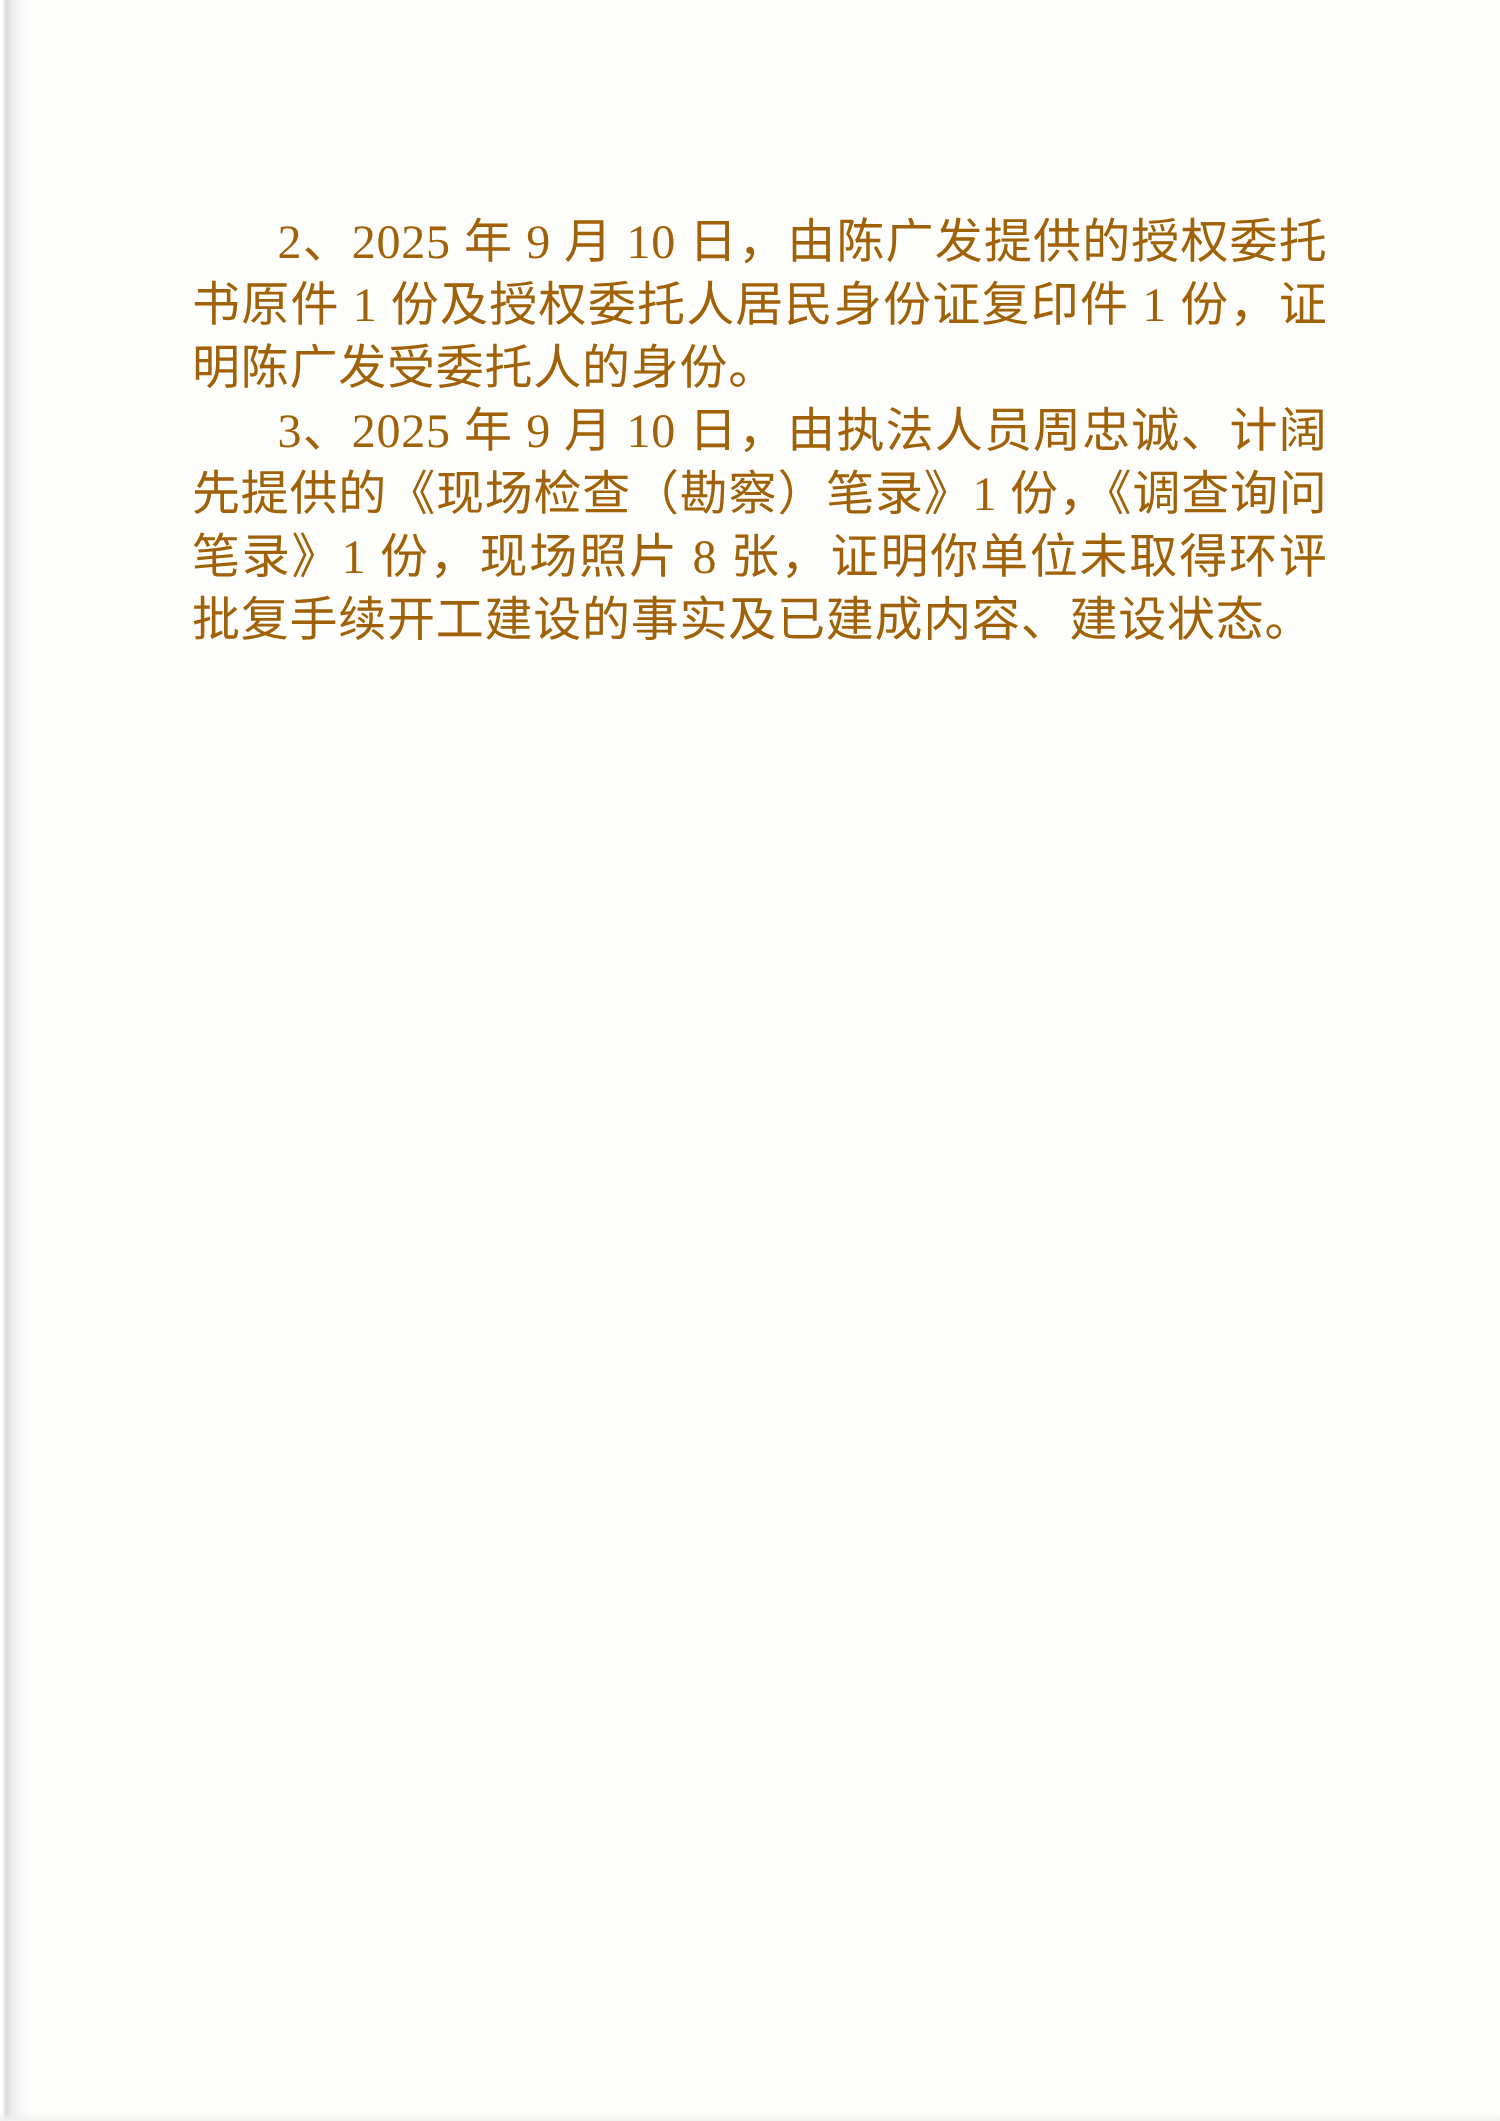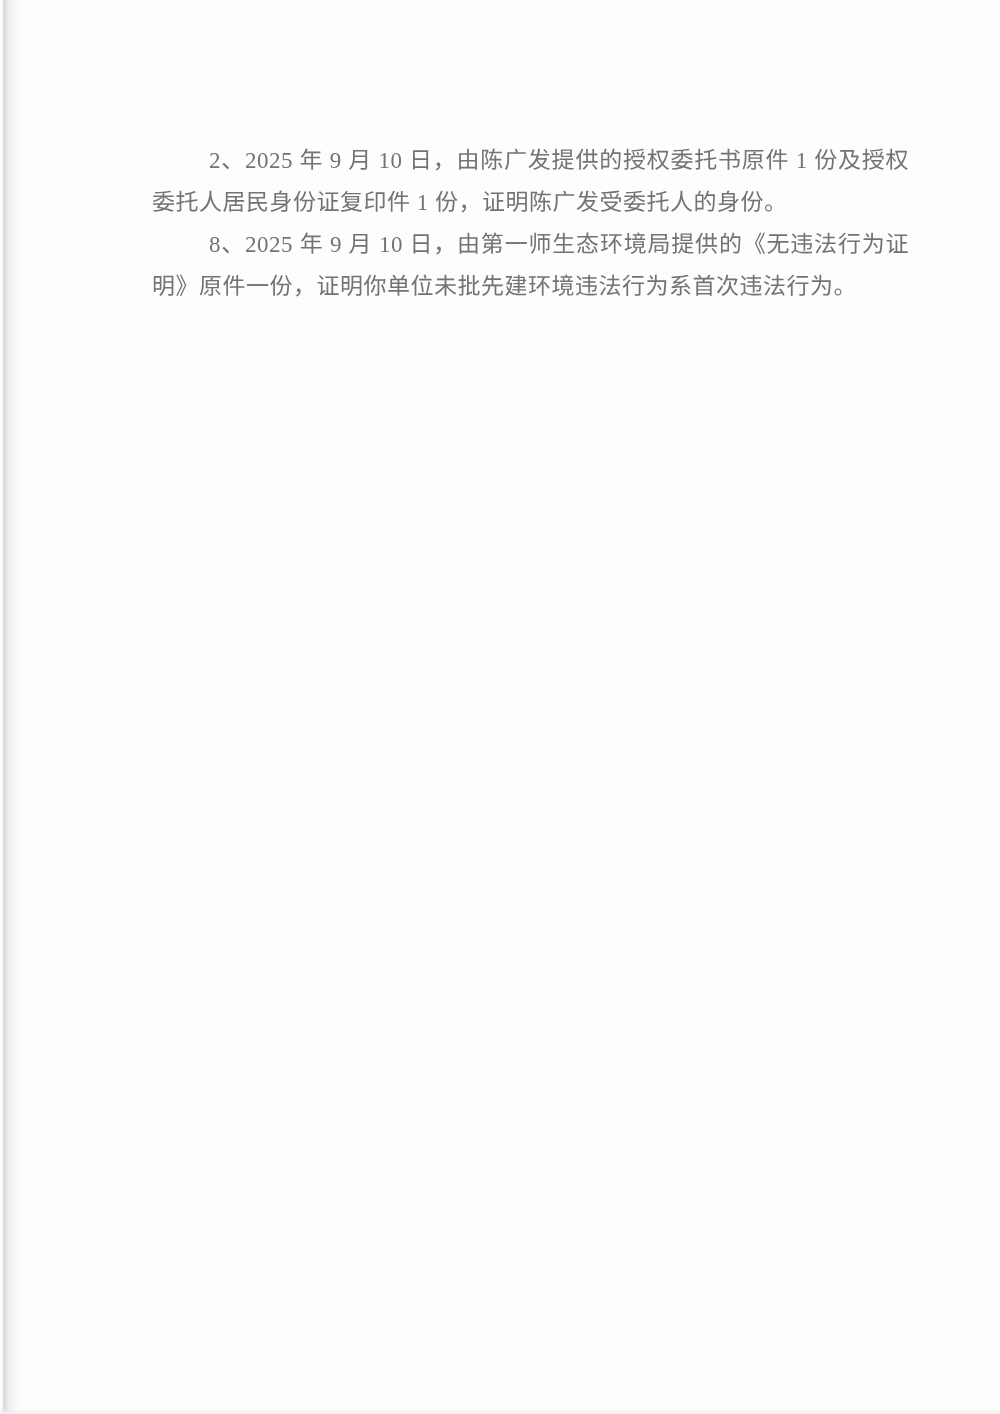--- a/index.html
+++ b/index.html
@@ -45,13 +45,12 @@
     left: 128px;
     top: 140px;
     width: 757px;
-    color: #737373;
-    font-size: 23px;
+    color: #a16207;
+    font-size: 32px;
     line-height: 42px;
     text-align: justify;
     text-justify: inter-ideograph;
     letter-spacing: 0.5px;
-    margin-left: 24px;
   }
   .para {
     margin: 0;

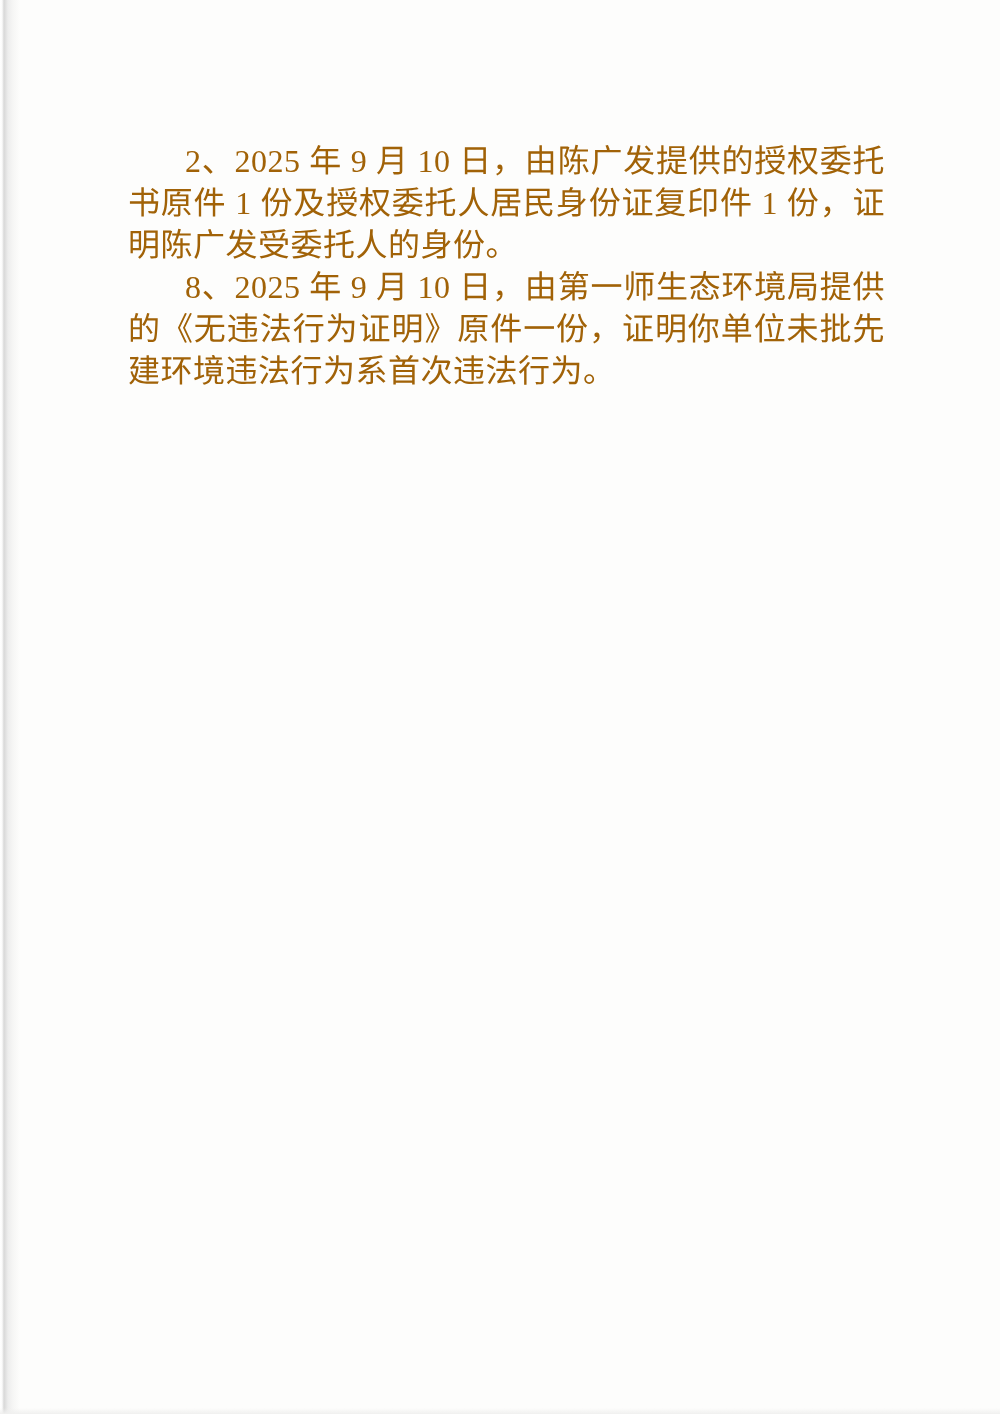--- a/index.html
+++ b/index.html
@@ -67,6 +67,7 @@
 
 <main class="doc-content">
   <p class="para">2、2025 年 9 月 10 日，由陈广发提供的授权委托书原件 1 份及授权委托人居民身份证复印件 1 份，证明陈广发受委托人的身份。</p>
+  <p class="para">3、2025 年 9 月 10 日，由执法人员周忠诚、计阔先提供的《现场检查（勘察）笔录》1 份，《调查询问笔录》1 份，现场照片 8 张，证明你单位未取得环评批复手续开工建设的事实及已建成内容、建设状态。</p>
   <p class="para">8、2025 年 9 月 10 日，由第一师生态环境局提供的《无违法行为证明》原件一份，证明你单位未批先建环境违法行为系首次违法行为。</p>
 </main>
 

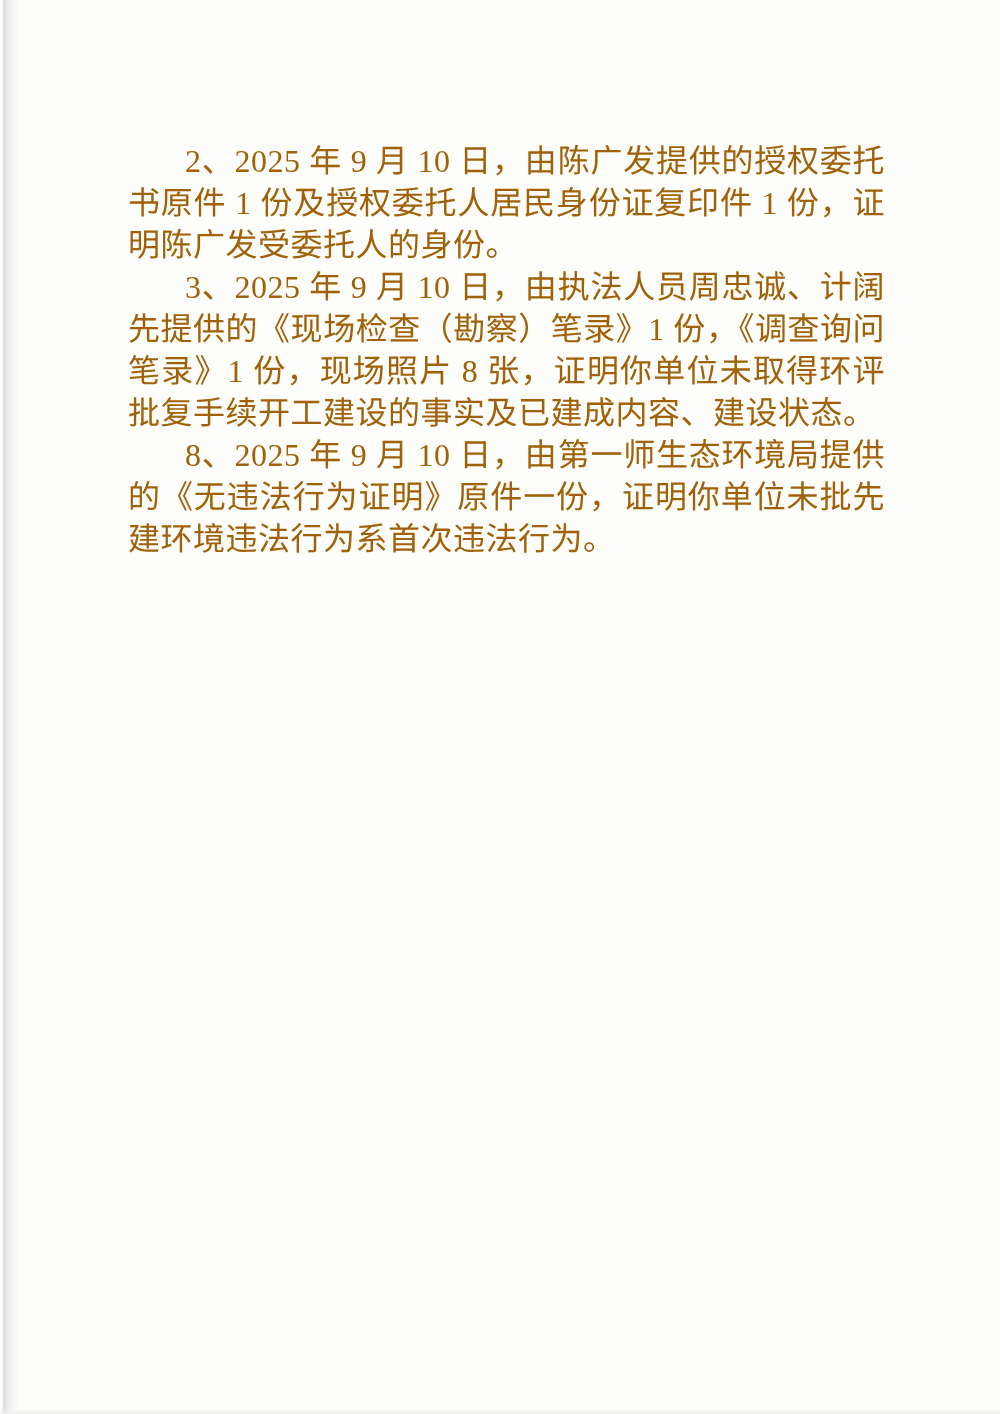--- a/index.html
+++ b/index.html
@@ -68,7 +68,6 @@
 <main class="doc-content">
   <p class="para">2、2025 年 9 月 10 日，由陈广发提供的授权委托书原件 1 份及授权委托人居民身份证复印件 1 份，证明陈广发受委托人的身份。</p>
   <p class="para">3、2025 年 9 月 10 日，由执法人员周忠诚、计阔先提供的《现场检查（勘察）笔录》1 份，《调查询问笔录》1 份，现场照片 8 张，证明你单位未取得环评批复手续开工建设的事实及已建成内容、建设状态。</p>
-  <p class="para">8、2025 年 9 月 10 日，由第一师生态环境局提供的《无违法行为证明》原件一份，证明你单位未批先建环境违法行为系首次违法行为。</p>
 </main>
 
 </body></html>

